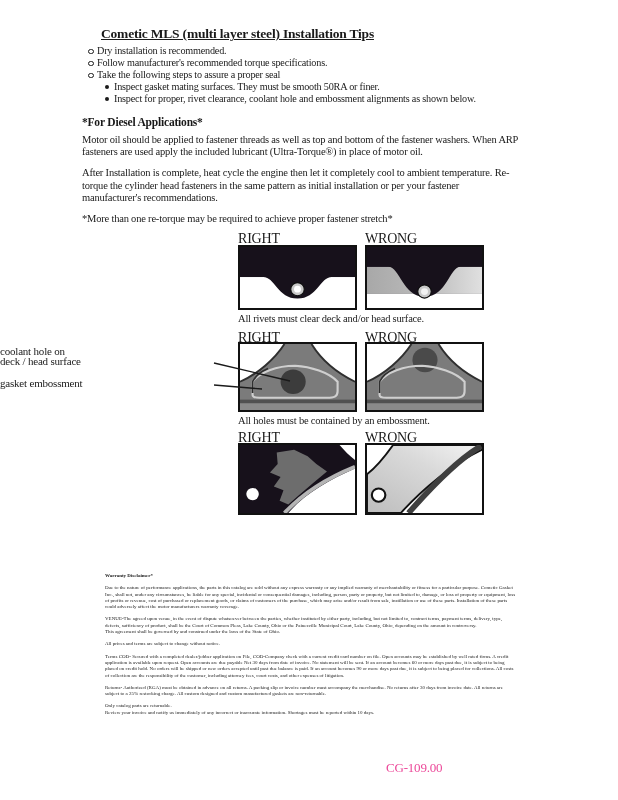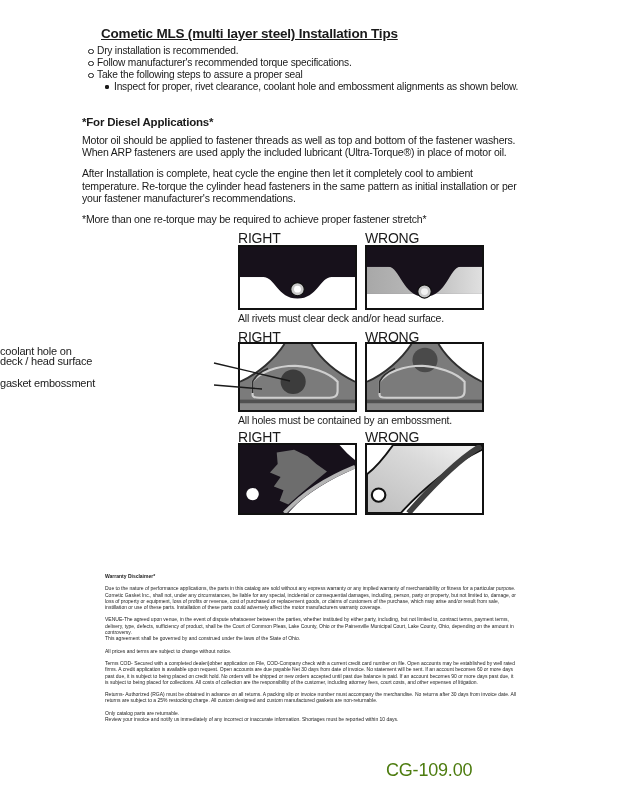--- a/index.html
+++ b/index.html
@@ -5,7 +5,7 @@
   html,body{margin:0;padding:0;background:#ffffff;}
   .page{
     position:relative;width:618px;height:800px;background:#ffffff;overflow:hidden;
-    font-family:Liberation Sans, sans-serif;color:#1a1a1a;
+    font-family:Liberation Serif, serif;color:#1a1a1a;
     letter-spacing:-0.2px;
   }
   

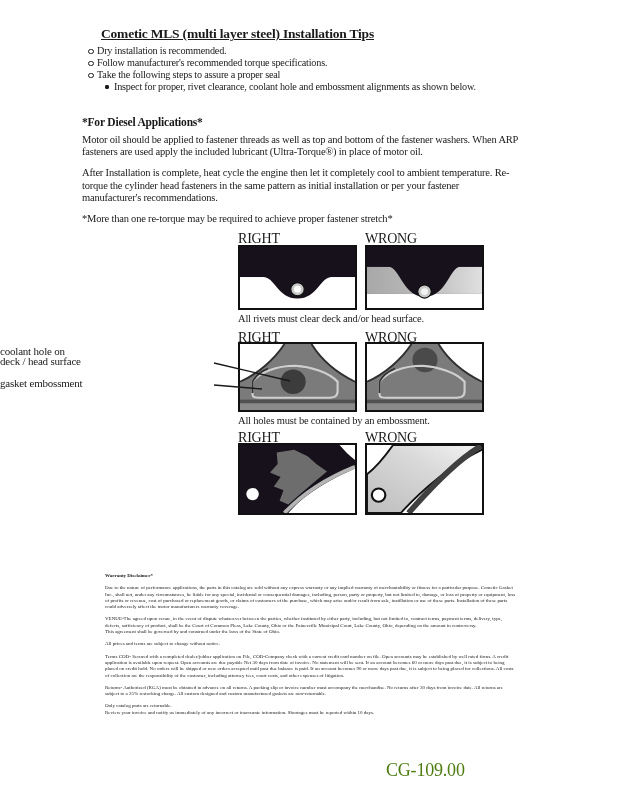--- a/index.html
+++ b/index.html
@@ -66,6 +66,7 @@
     </div>
     <div class="sb-item">
       <span class="dot"></span>
+      <span>Inspect gasket mating surfaces.  They must be smooth 50RA or finer.</span>
     </div>
     <div class="sb-item">
       <span class="dot"></span>

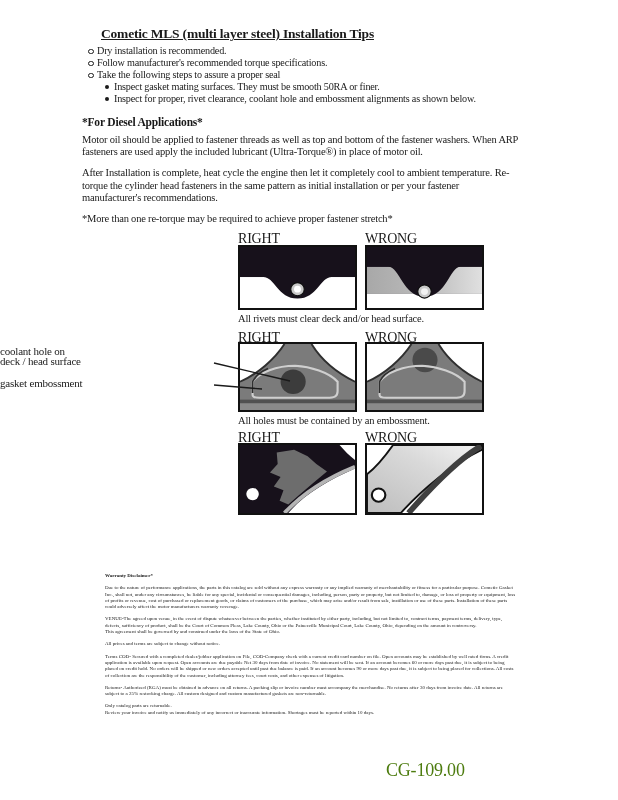--- a/index.html
+++ b/index.html
@@ -42,7 +42,7 @@
   .disclaimer .dh{font-weight:bold;margin:0 0 6px 0;}
   .disclaimer p{margin:0 0 6px 0;white-space:pre-line;}
   
-  .footer-code{position:absolute;left:386px;top:760px;font-size:18px;color:#4d7c0f;}
+  .footer-code{position:absolute;left:386px;top:760px;font-size:13px;color:#ec4899;}
 </style>
 </head>
 <body>

